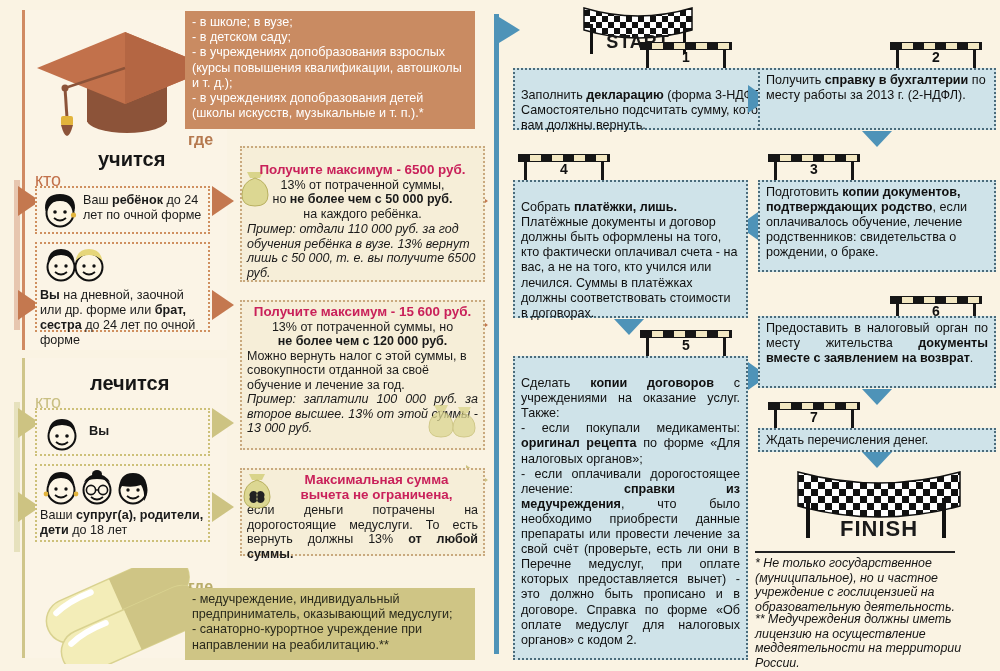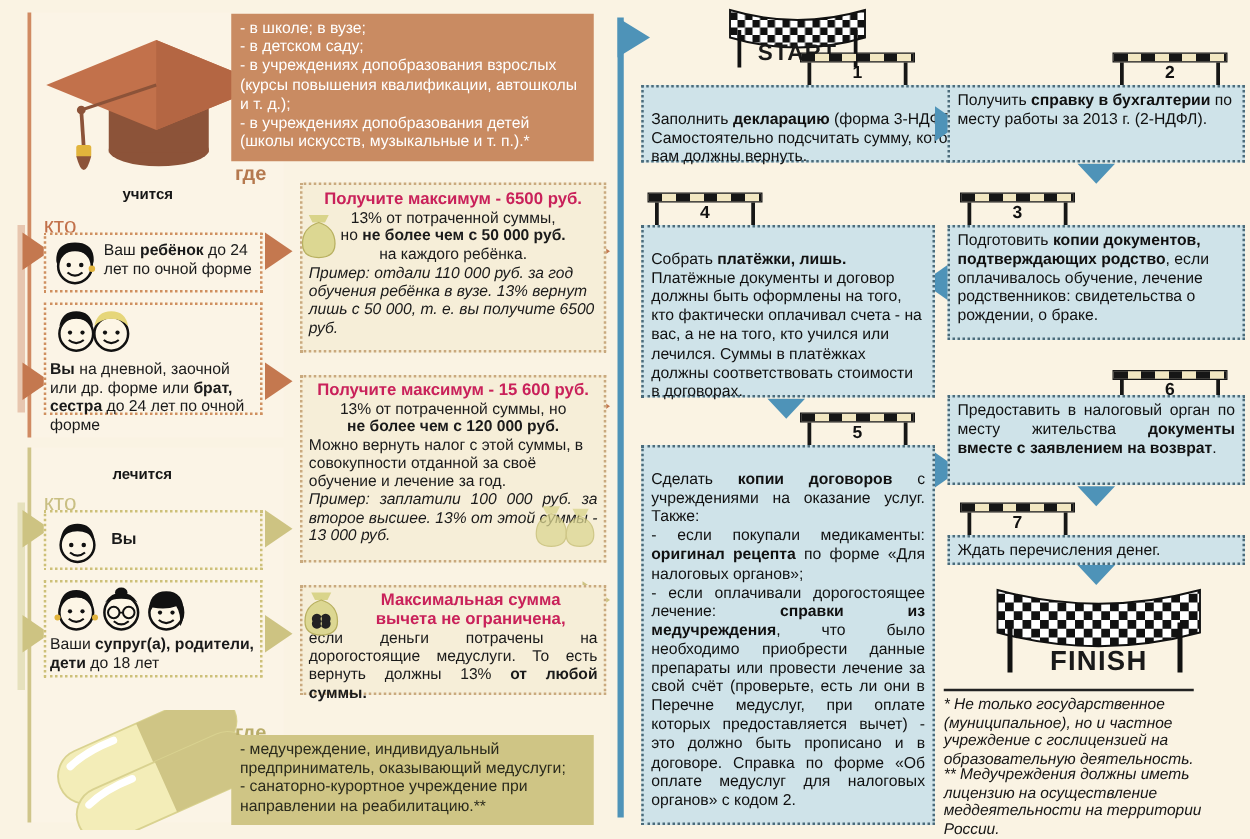--- a/index.html
+++ b/index.html
@@ -27,7 +27,7 @@
   
   .cap-box { position:absolute; left:25px; top:12px; width:198px; height:140px; }
 
-  .section-title { font-weight:bold; font-size:12px; color:#161616; }
+  .section-title { font-weight:bold; font-size:20px; color:#161616; }
   .who-label { font-weight:normal; font-size:18px; }
   .who-edu { color:#c2714b; }
   .who-med { color:#c9bf83; }

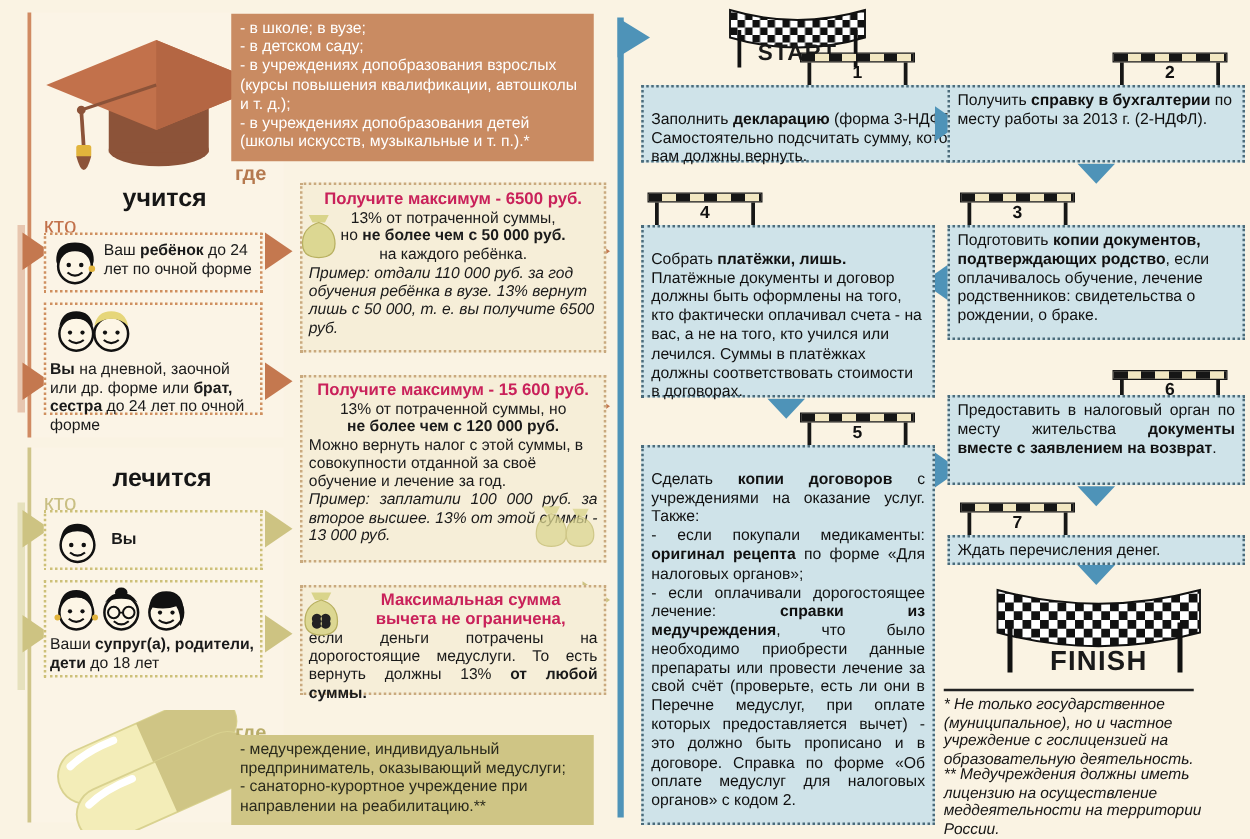--- a/index.html
+++ b/index.html
@@ -197,7 +197,7 @@
           <path d="M17 8 q13 4 13 17 q0 11-13 11 q-13 0-13-11 q0-13 13-17z" fill="#dcd792" stroke="#b8b060" stroke-width="1"></path>
         </svg>
       </div>
-      <div style="position:relative; text-align:center; margin-top:1px;">
+      <div style="position:relative; text-align:center; margin-top:12px;">
         <div class="money-title">Получите максимум - 6500 руб.</div>
         <div>13% от потраченной суммы,</div>
         <div><span>но </span><span class="bold">не более чем с 50 000 руб.</span></div>

